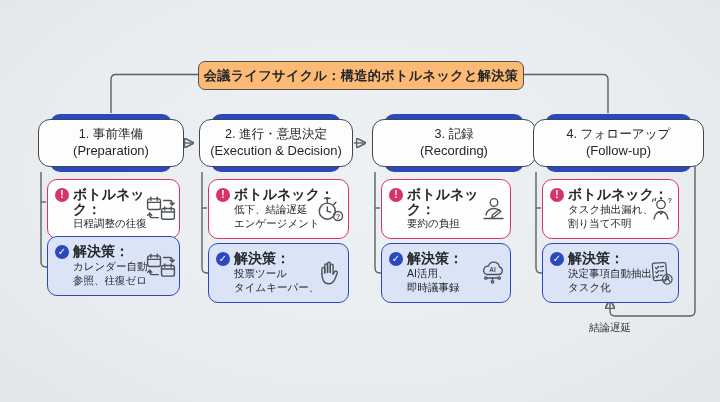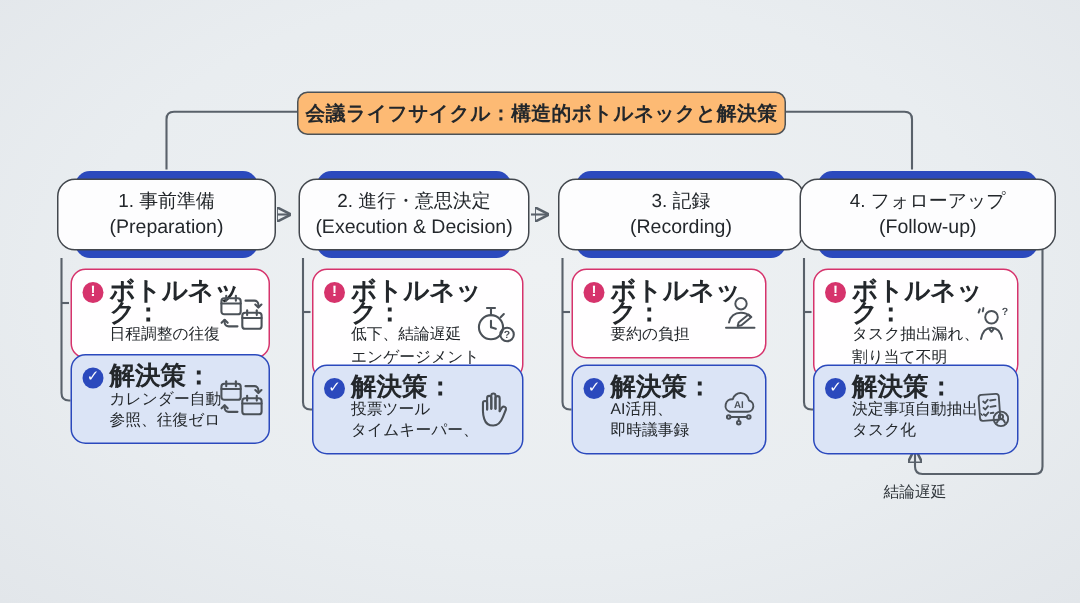--- a/index.html
+++ b/index.html
@@ -37,7 +37,7 @@
   }
   .sub .line{white-space:nowrap;}
   .sub .line:empty{display:none;}
-  .sub .lbl{font-weight:700;font-size:17px;}
+  .sub .lbl{font-weight:700;font-size:14px;}
   .bottleneck{background:#fffeff;border:1.5px solid var(--accent-red,#d6336c);}
   .solution{background:var(--solution-bg,#dbe4f6);border:1.5px solid var(--accent-blue,#2b49bd);}
   .badge{

